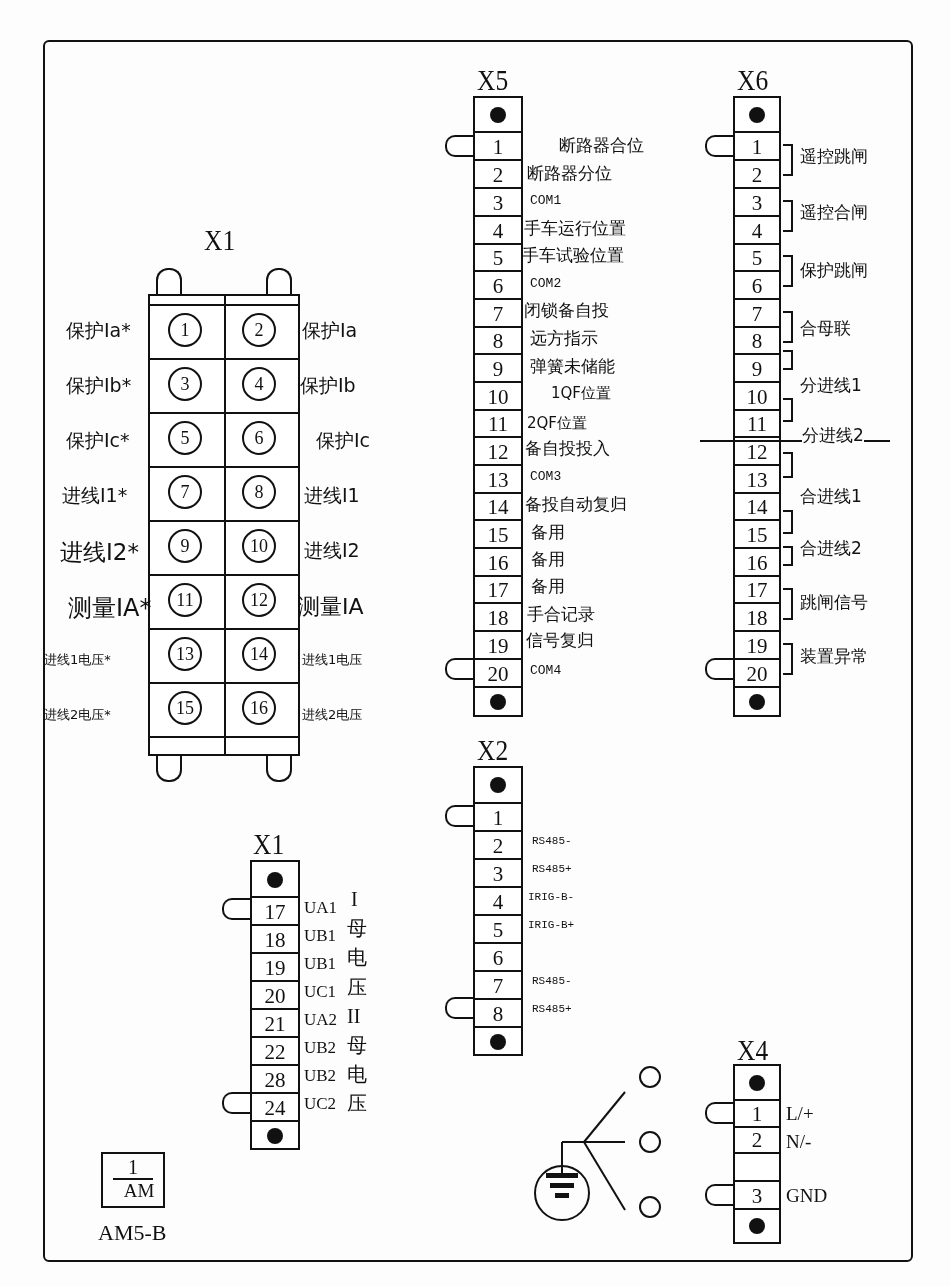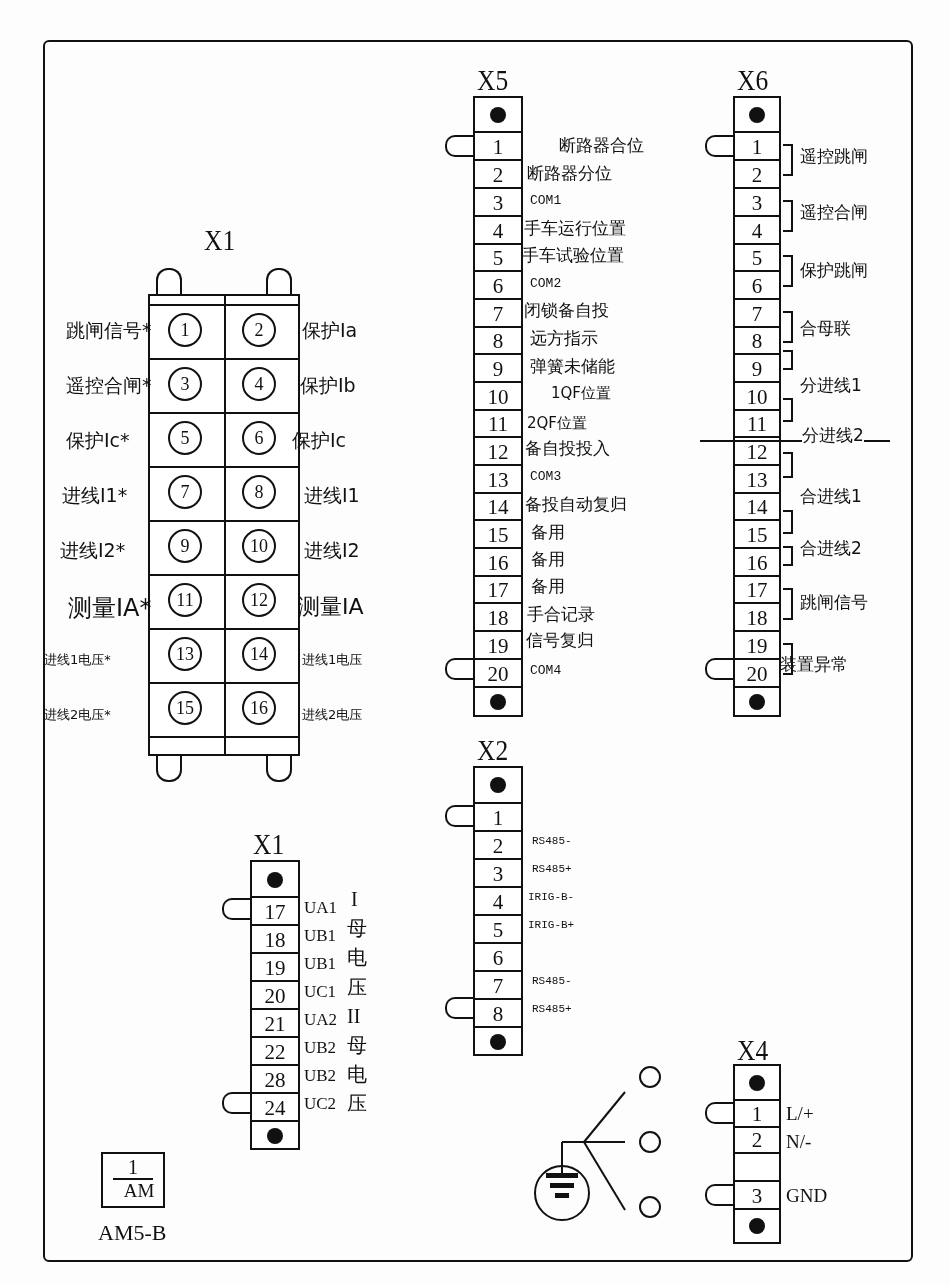--- a/index.html
+++ b/index.html
@@ -72,7 +72,7 @@
 <div class="circ" style="left:168px;top:691px;">15</div>
 <div class="circ" style="left:242px;top:691px;">16</div>
 
-<div class="lbl" style="left:66px;top:321px;font-size:19px;">跳闸信号*</div>
+<div class="lbl" style="left:66px;top:321px;font-size:19px;">保护Ia*</div>
 <div class="lbl" style="left:66px;top:376px;font-size:19px;">遥控合闸*</div>
 <div class="lbl" style="left:66px;top:431px;font-size:19px;">保护Ic*</div>
 <div class="lbl" style="left:62px;top:486px;font-size:19px;">进线I1*</div>

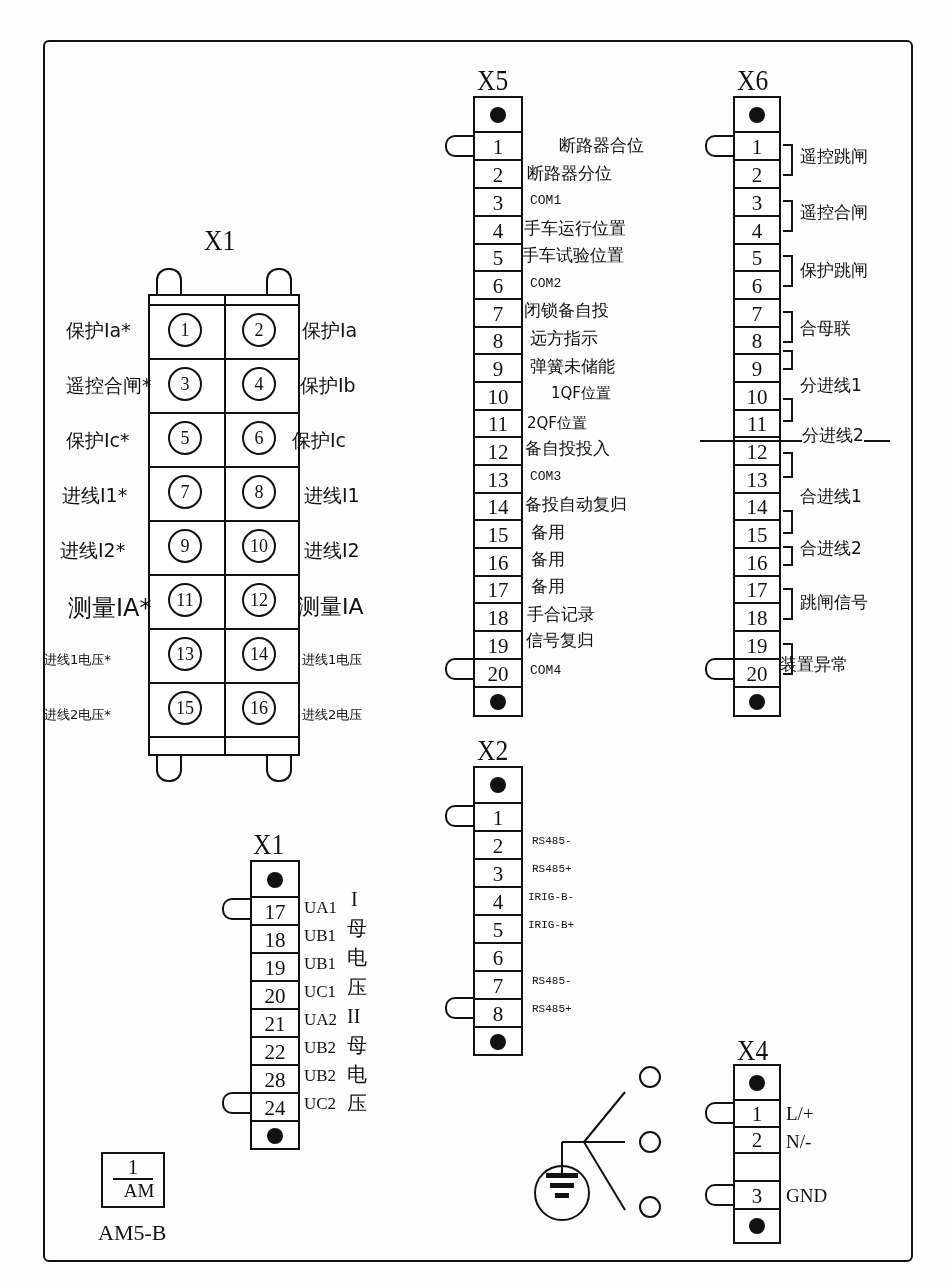--- a/index.html
+++ b/index.html
@@ -73,7 +73,7 @@
 <div class="circ" style="left:242px;top:691px;">16</div>
 
 <div class="lbl" style="left:66px;top:321px;font-size:19px;">保护Ia*</div>
-<div class="lbl" style="left:66px;top:376px;font-size:19px;">遥控合闸*</div>
+<div class="lbl" style="left:66px;top:376px;font-size:19px;">保护Ib*</div>
 <div class="lbl" style="left:66px;top:431px;font-size:19px;">保护Ic*</div>
 <div class="lbl" style="left:62px;top:486px;font-size:19px;">进线I1*</div>
 <div class="lbl" style="left:60px;top:541px;font-size:19px;">进线I2*</div>

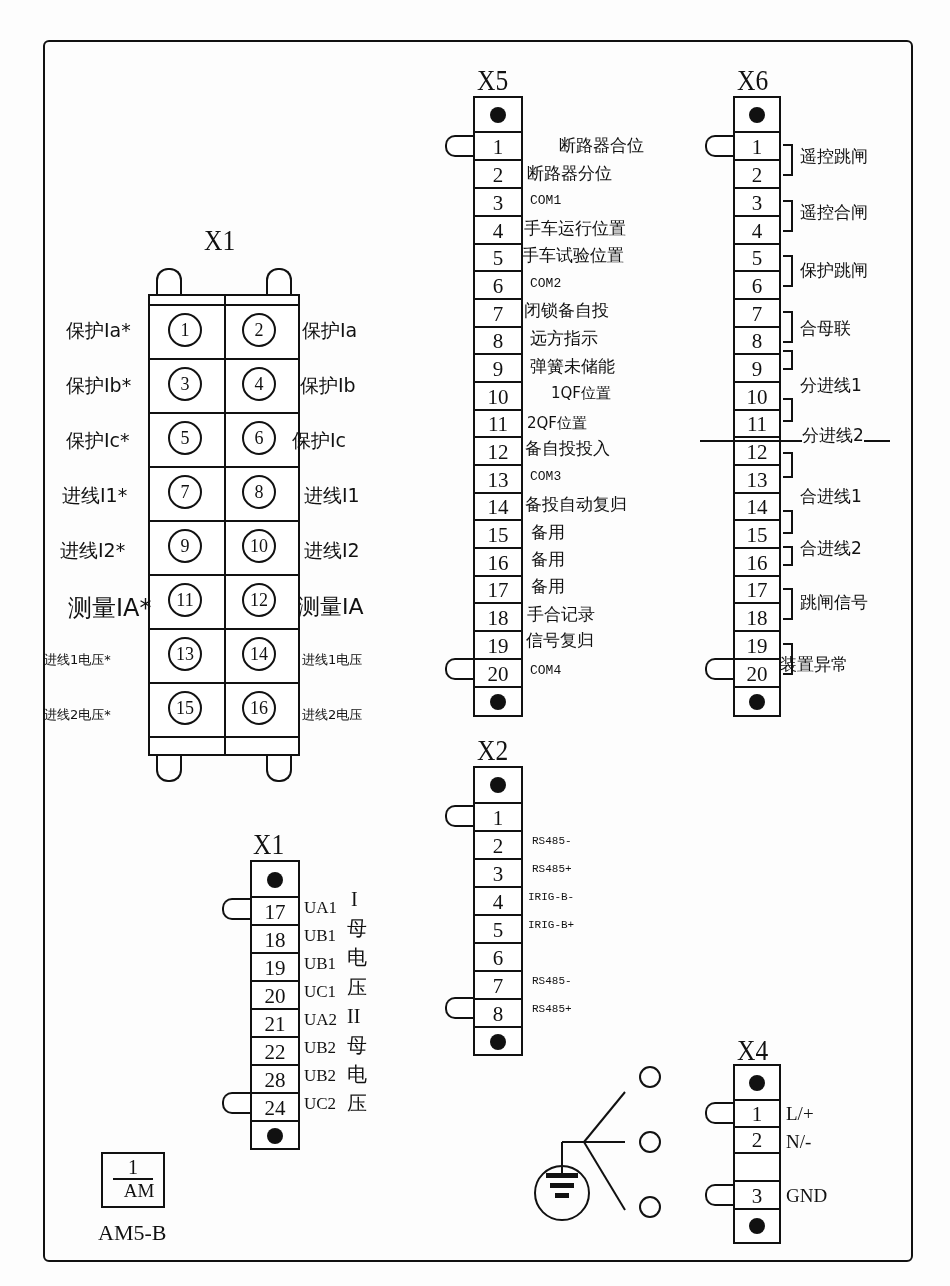--- a/index.html
+++ b/index.html
@@ -83,7 +83,7 @@
 
 <div class="lbl" style="left:302px;top:321px;font-size:19px;">保护Ia</div>
 <div class="lbl" style="left:300px;top:376px;font-size:19px;">保护Ib</div>
-<div class="lbl" style="left:292px;top:431px;font-size:19px;">保护Ic</div>
+<div class="lbl" style="left:316px;top:431px;font-size:19px;">保护Ic</div>
 <div class="lbl" style="left:304px;top:486px;font-size:19px;">进线I1</div>
 <div class="lbl" style="left:304px;top:541px;font-size:19px;">进线I2</div>
 <div class="lbl" style="left:298px;top:596px;font-size:22px;">测量IA</div>

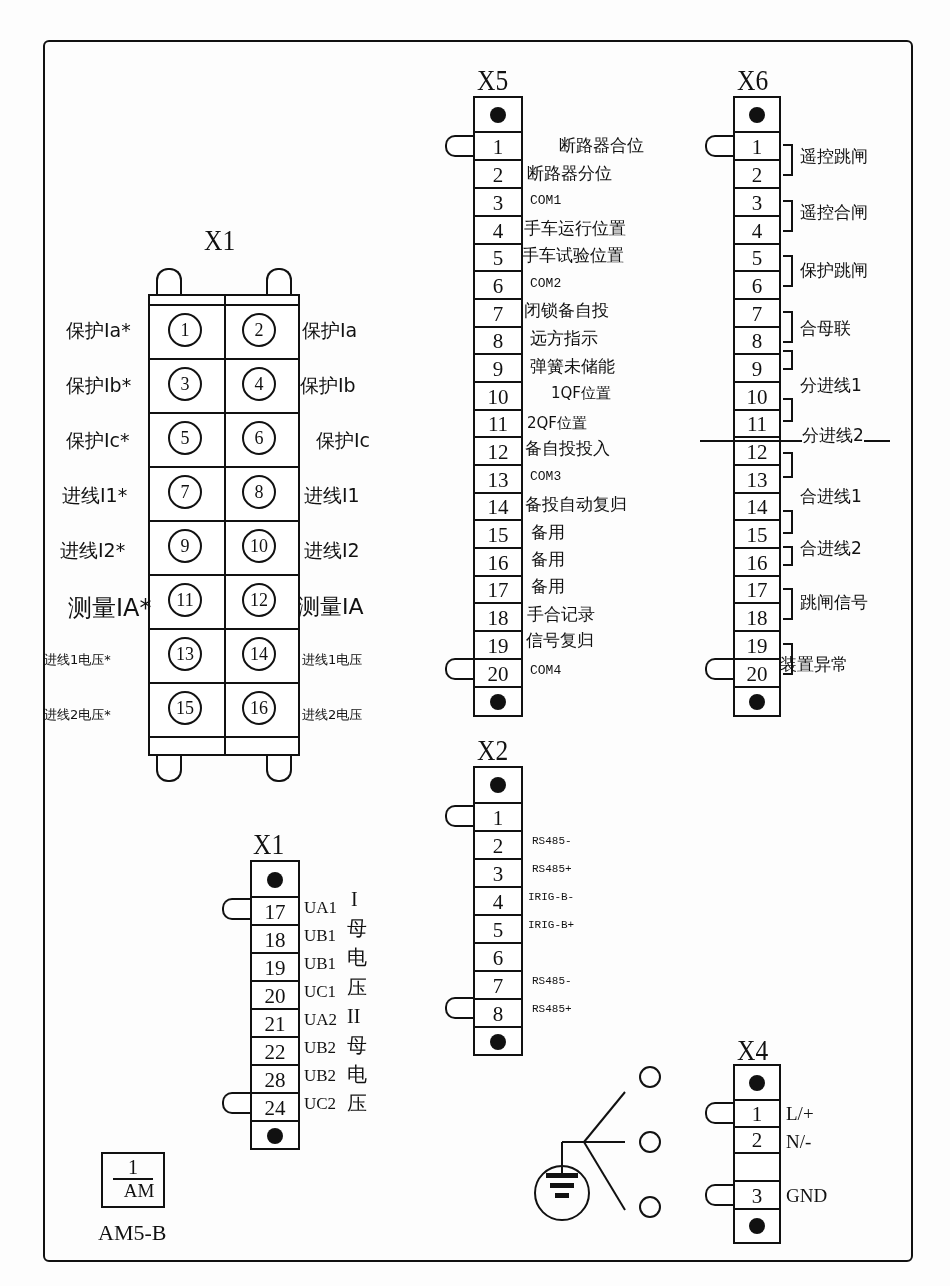--- a/index.html
+++ b/index.html
@@ -76,7 +76,7 @@
 <div class="lbl" style="left:66px;top:376px;font-size:19px;">保护Ib*</div>
 <div class="lbl" style="left:66px;top:431px;font-size:19px;">保护Ic*</div>
 <div class="lbl" style="left:62px;top:486px;font-size:19px;">进线I1*</div>
-<div class="lbl" style="left:60px;top:541px;font-size:19px;">进线I2*</div>
+<div class="lbl" style="left:60px;top:541px;font-size:23px;">进线I2*</div>
 <div class="lbl" style="left:68px;top:596px;font-size:24px;">测量IA*</div>
 <div class="lbl sm" style="left:44px;top:653px;font-size:13px;">进线1电压*</div>
 <div class="lbl sm" style="left:44px;top:708px;font-size:13px;">进线2电压*</div>

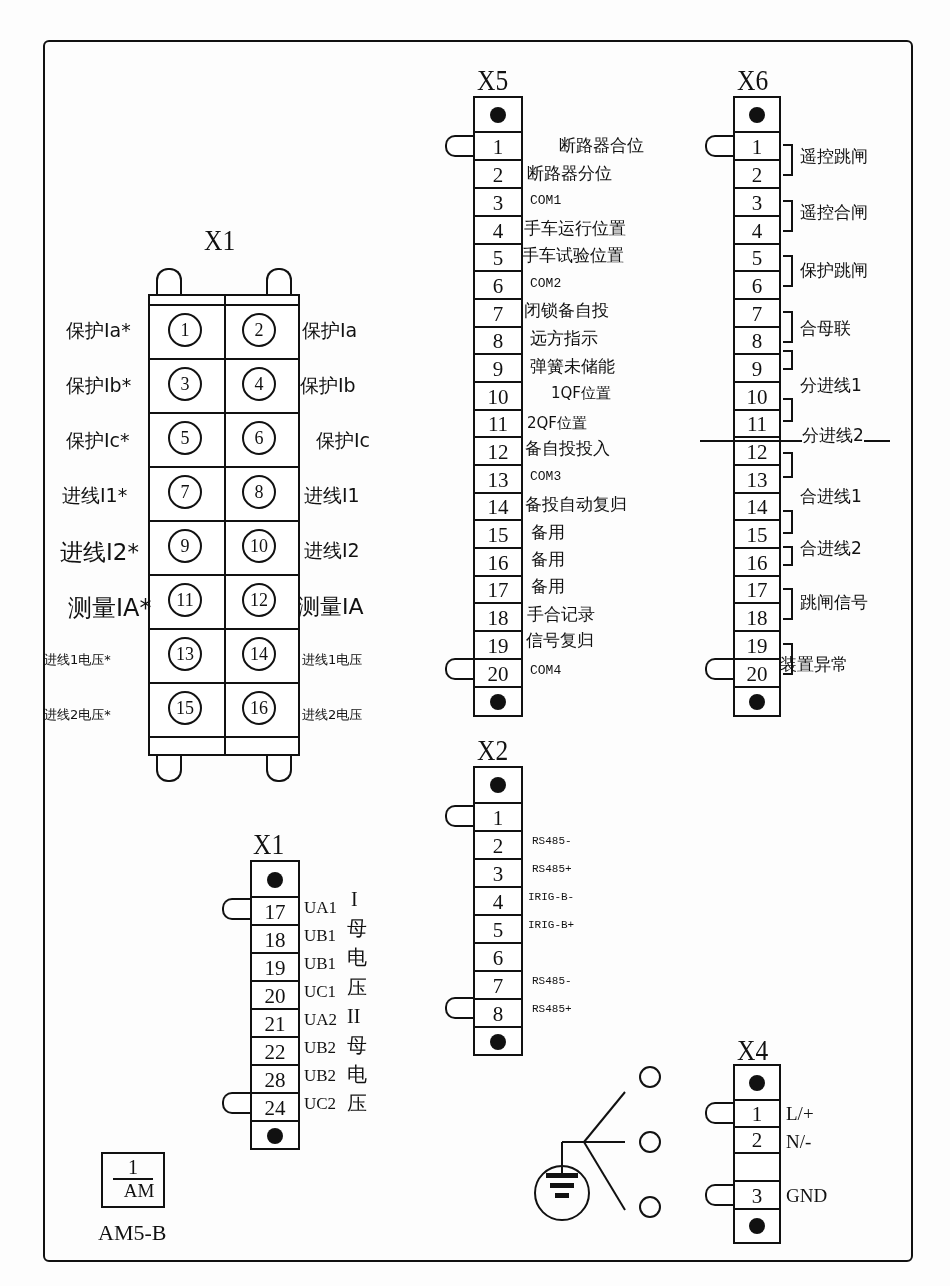--- a/index.html
+++ b/index.html
@@ -321,7 +321,7 @@
 <div class="lbl" style="left:800px;top:488px;">合进线1</div>
 <div class="lbl" style="left:800px;top:540px;">合进线2</div>
 <div class="lbl" style="left:800px;top:594px;">跳闸信号</div>
-<div class="lbl" style="left:780px;top:648px;margin-top:8px;">装置异常</div>
+<div class="lbl" style="left:800px;top:648px;">装置异常</div>
 
 <div class="title" style="left:477px;top:735px;">X2</div>
 <div class="tab" style="left:445px;top:805px;"></div>

